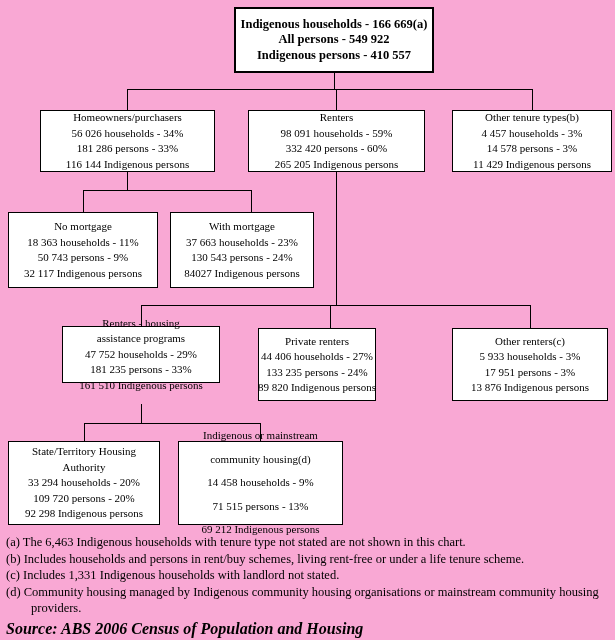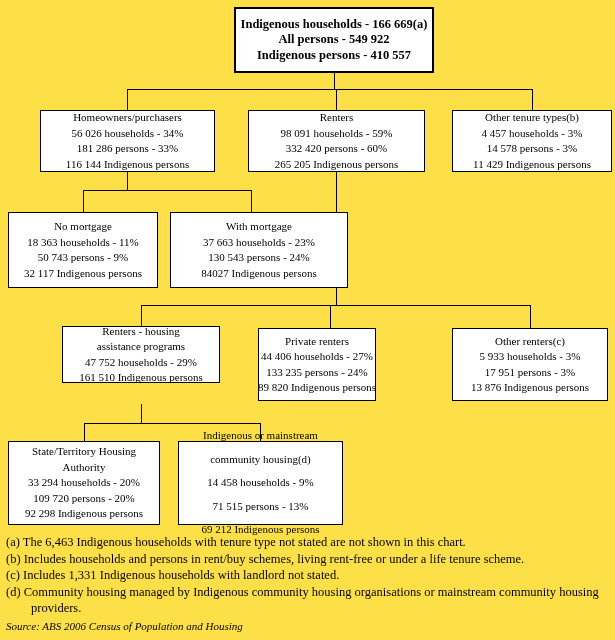--- a/index.html
+++ b/index.html
@@ -11,7 +11,7 @@
     position: relative;
     width: 615px;
     height: 640px;
-    background: #fde047;
+    background: #f9a8d4;
     font-family: "Liberation Serif", "DejaVu Serif", serif;
     color: #000000;
     overflow: hidden;

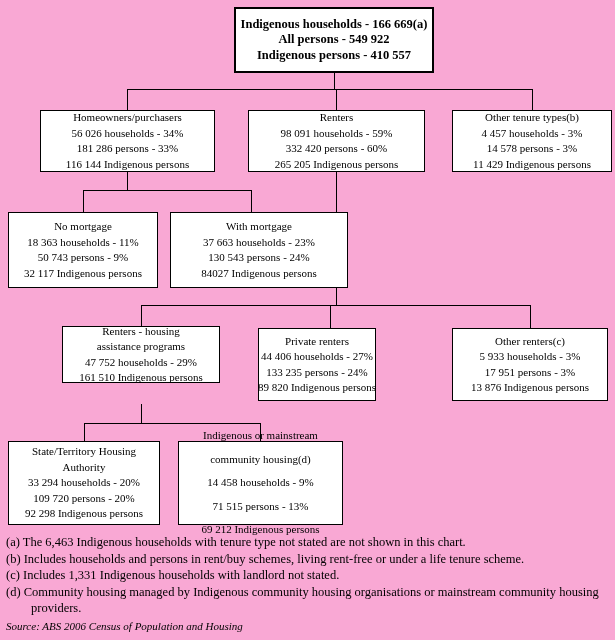--- a/index.html
+++ b/index.html
@@ -128,7 +128,7 @@
     <div class="nline">32 117 Indigenous persons</div>
   </div>
 
-  <div class="node" style="left:170px; top:212px; width:178px; height:76px;">
+  <div class="node" style="left:170px; top:212px; width:144px; height:76px;">
     <div class="nline">With mortgage</div>
     <div class="nline">37 663 households - 23%</div>
     <div class="nline">130 543 persons - 24%</div>

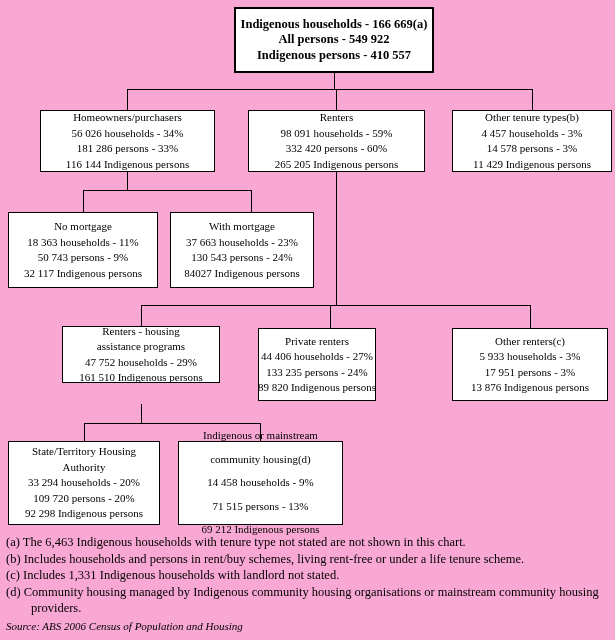--- a/index.html
+++ b/index.html
@@ -139,6 +139,7 @@
     <div class="nline">Renters - housing</div>
     <div class="nline">assistance programs</div>
     <div class="nline">47 752 households - 29%</div>
+    <div class="nline">181 235 persons - 33%</div>
     <div class="nline">161 510 Indigenous persons</div>
   </div>
 

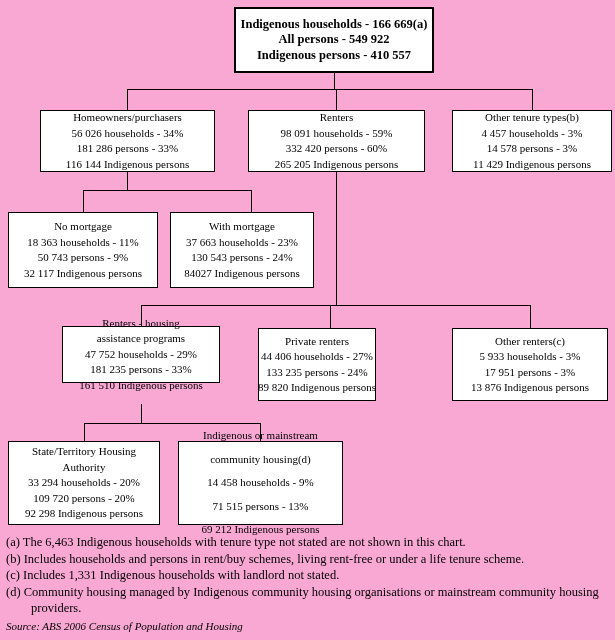--- a/index.html
+++ b/index.html
@@ -60,8 +60,9 @@
     left: 6px;
     top: 620px;
     width: 606px;
-    font-size: 11px;
+    font-size: 16px;
     font-style: italic;
+    font-weight: bold;
   }
 </style>
 </head>

